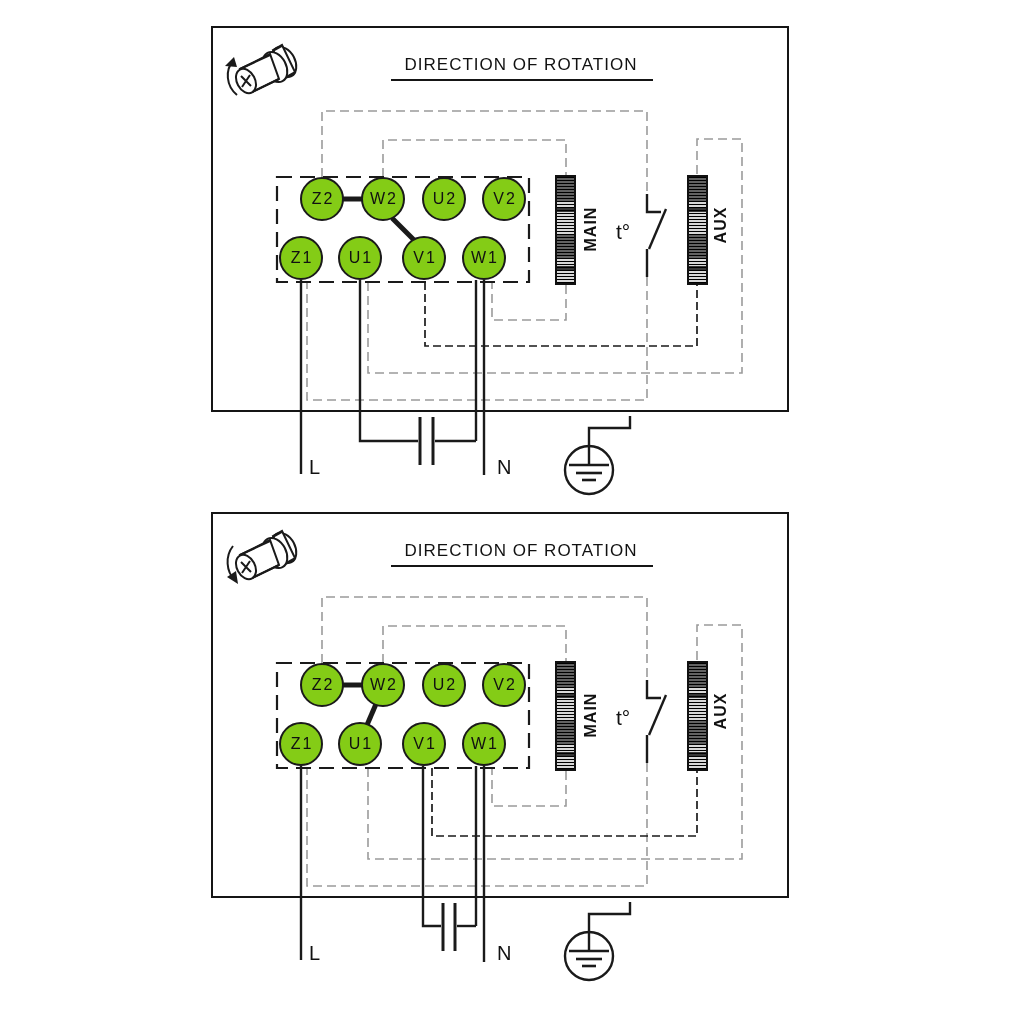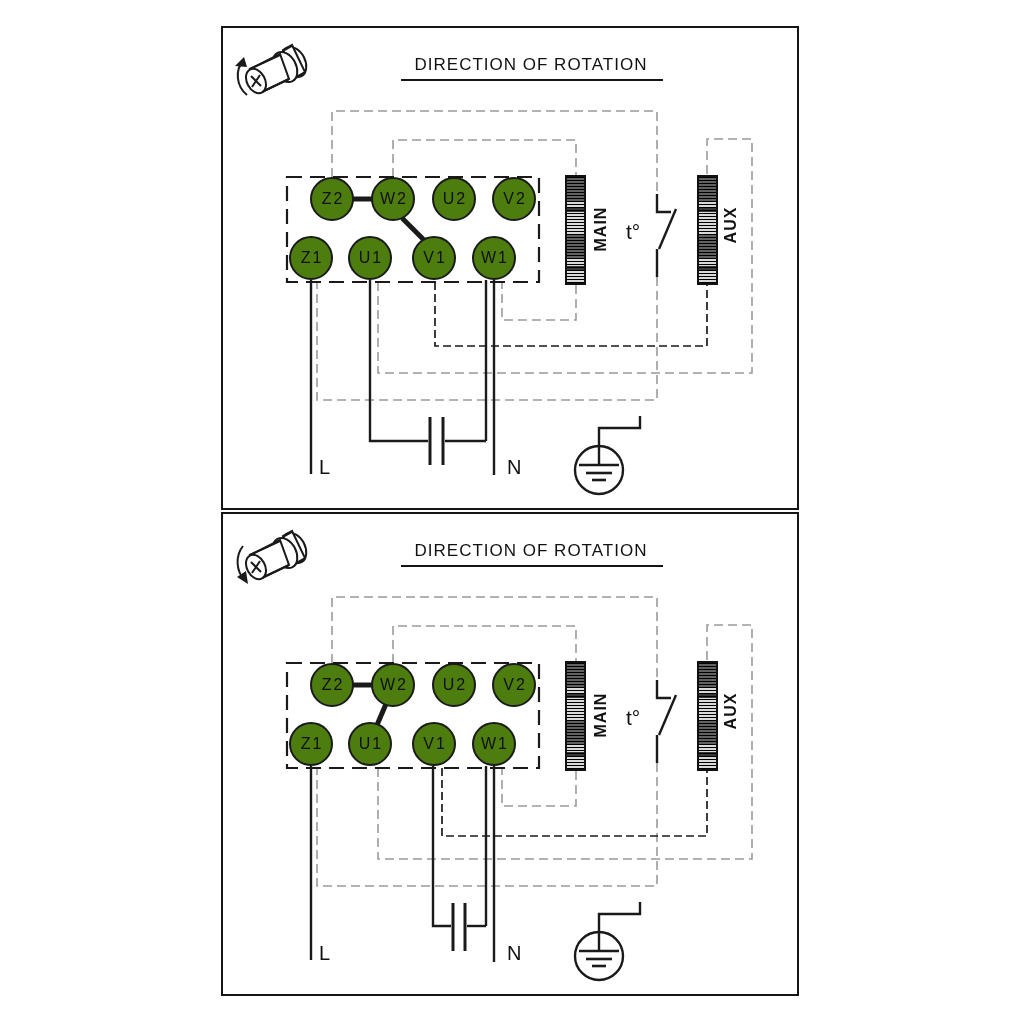--- a/index.html
+++ b/index.html
@@ -4,7 +4,7 @@
 <style>
   html,body{margin:0;padding:0;background:#ffffff;}
   body{width:1024px;height:1024px;position:relative;font-family:"Liberation Sans",sans-serif;color:#111;}
-  .panel{position:absolute;left:221px;width:578px;height:484px;border:2px solid #151515;background:#fff;box-sizing:border-box;}
+  .panel{position:absolute;left:211px;width:578px;height:386px;border:2px solid #151515;background:#fff;box-sizing:border-box;}
   .wires{position:absolute;left:0;top:0;width:574px;height:480px;}
   .gd{stroke:#9b9b9b;stroke-width:1.6;stroke-dasharray:9 5;fill:none;}
   .bd{stroke:#1a1a1a;stroke-width:1.7;stroke-dasharray:8 4;fill:none;}

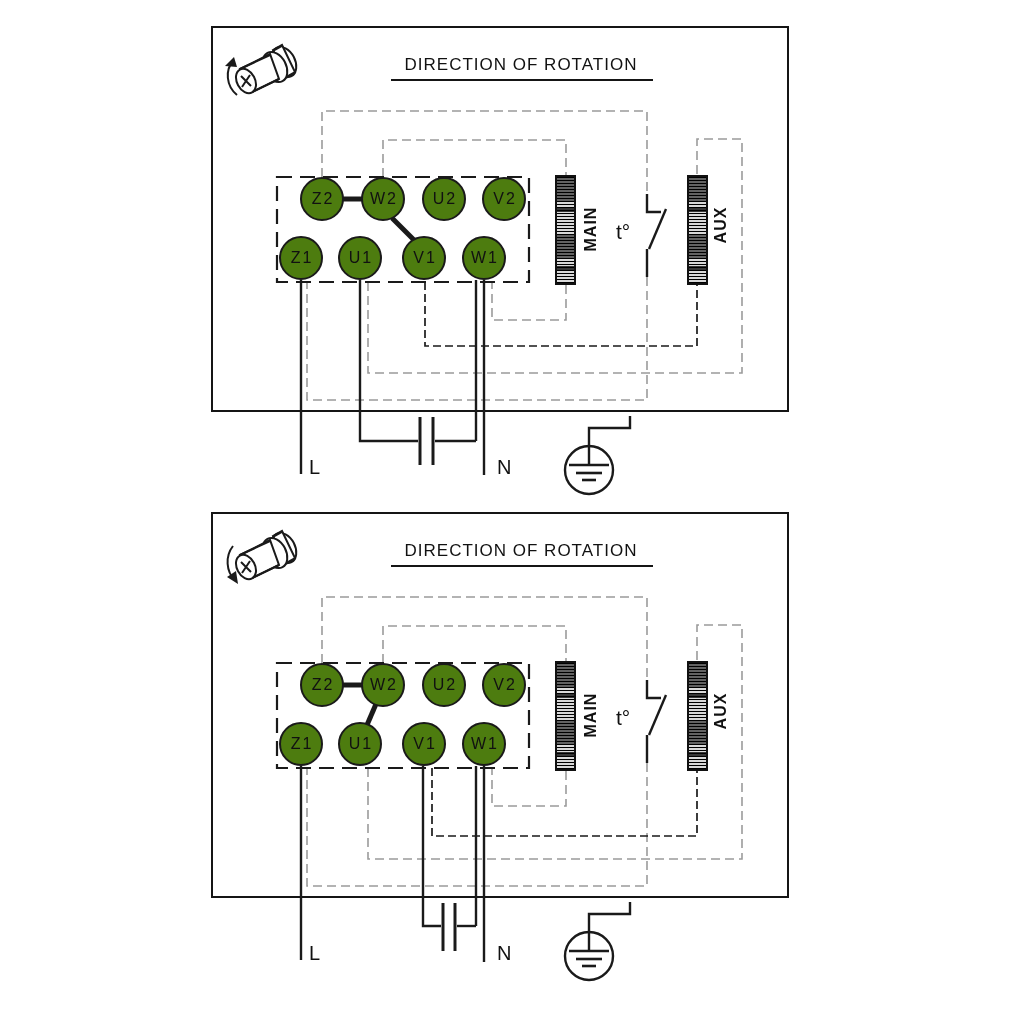--- a/index.html
+++ b/index.html
@@ -15,7 +15,7 @@
   .gbar{stroke:#1a1a1a;stroke-width:2.6;}
   .title{position:absolute;left:168px;top:27px;width:280px;text-align:center;font-size:17px;letter-spacing:1px;}
   .title-underline{position:absolute;left:178px;top:51px;width:262px;height:0;border-top:2px solid #151515;}
-  .terminal{position:absolute;width:44px;height:44px;border:2px solid #1a1a1a;border-radius:50%;background:#4d7c0f;box-sizing:border-box;display:flex;align-items:center;justify-content:center;font-size:16px;letter-spacing:2px;padding-left:2px;}
+  .terminal{position:absolute;width:44px;height:44px;border:2px solid #1a1a1a;border-radius:50%;background:#84cc16;box-sizing:border-box;display:flex;align-items:center;justify-content:center;font-size:16px;letter-spacing:2px;padding-left:2px;}
   .winding{position:absolute;width:21px;height:110px;border:2px solid #111;box-sizing:border-box;
      background:
        repeating-linear-gradient(180deg, rgba(0,0,0,.55) 0 24px, rgba(0,0,0,0) 24px 31px, rgba(0,0,0,.75) 31px 35px, rgba(0,0,0,0) 35px 58px),

